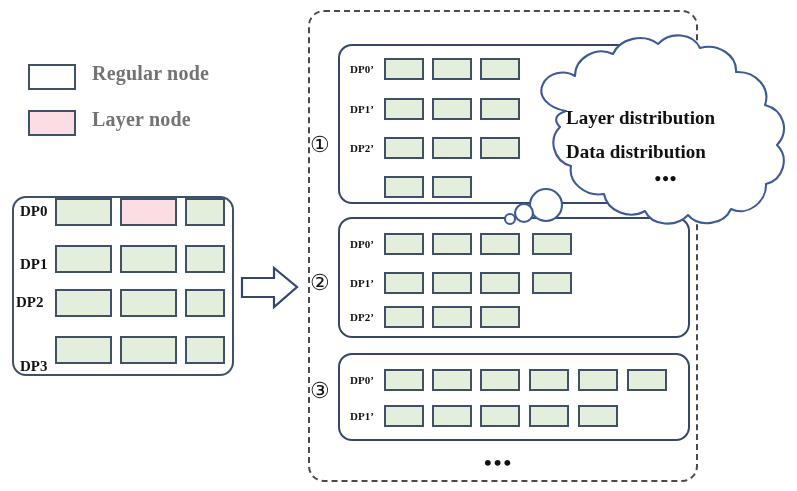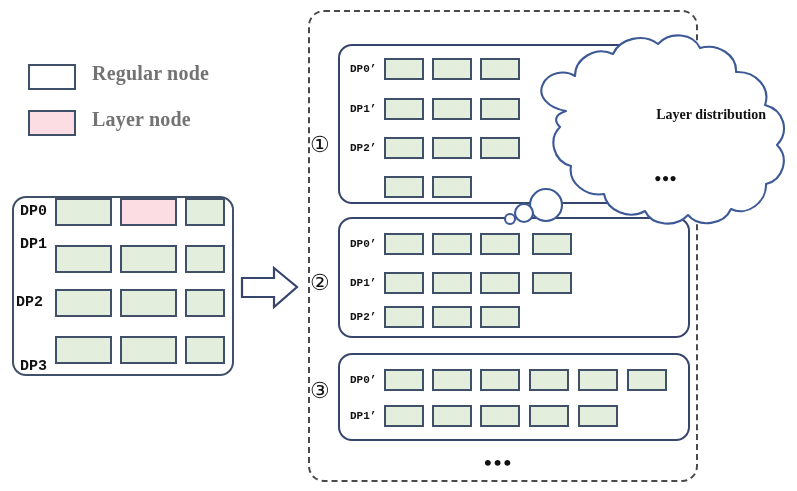--- a/index.html
+++ b/index.html
@@ -57,7 +57,6 @@
     font-weight: bold;
     color: #111111;
     white-space: nowrap;
-    font-family: Liberation Mono, monospace;
   }
   .dp-label.big { font-size: 15px; }
   .dp-label.small { font-size: 11px; }

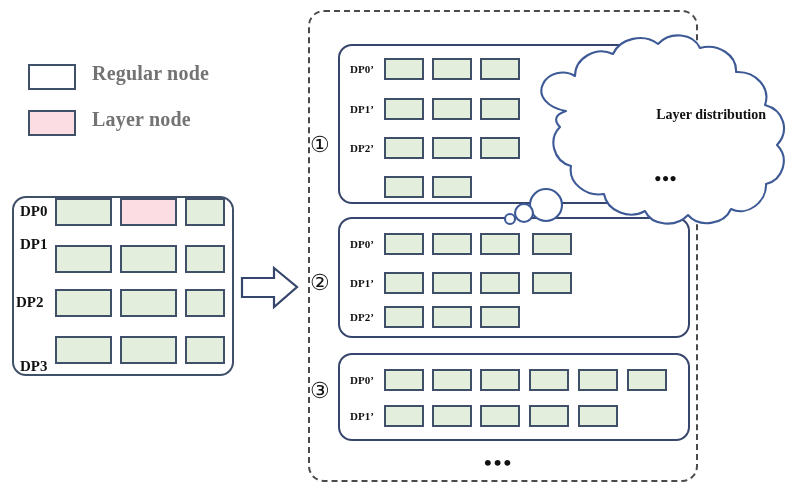--- a/index.html
+++ b/index.html
@@ -109,10 +109,10 @@
   .cloud-text {
     position: absolute;
     font-weight: bold;
-    font-size: 14px;
-    color: #111111;
-    white-space: nowrap;
-    text-align: right;
+    font-size: 19px;
+    color: #111111;
+    white-space: nowrap;
+    text-align: left;
   }
   .cloud-dots {
     position: absolute;

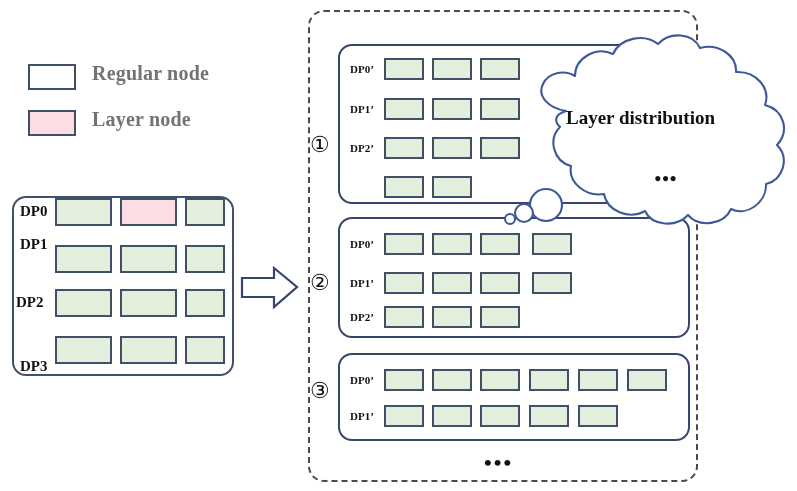--- a/index.html
+++ b/index.html
@@ -264,6 +264,7 @@
   </svg>
 
   <div class="cloud-text" style="left:566px; top:107px; width:200px;">Layer distribution</div>
+  <div class="cloud-text" style="left:566px; top:141px; width:200px;">Data distribution</div>
   <div class="cloud-dots" style="left:566px; top:168px; width:200px; text-align:center;">•••</div>
 
 </div>

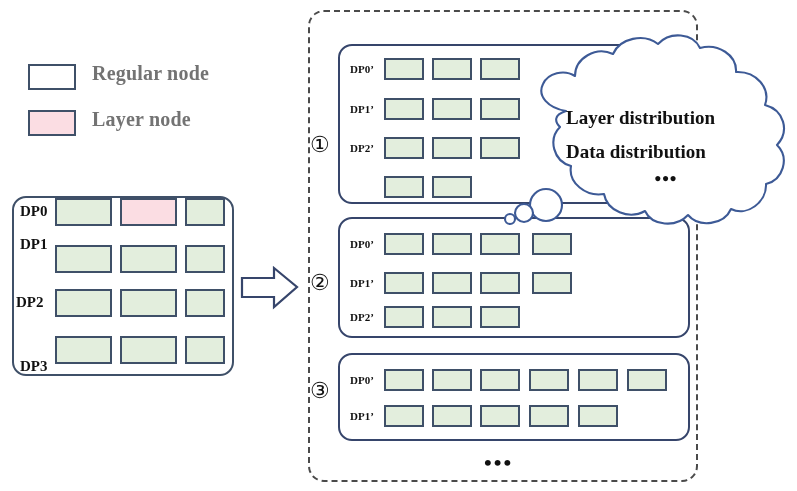--- a/index.html
+++ b/index.html
@@ -153,7 +153,7 @@
   <div class="node faulty" style="left:120px; top:198px; width:57px; height:28px;"></div>
   <div class="node" style="left:185px; top:198px; width:40px; height:28px;"></div>
 
-  <div class="dp-label big" style="left:20px; top:236px;">DP1</div>
+  <div class="dp-label big" style="left:20px; top:256px;">DP1</div>
   <div class="node" style="left:55px; top:245px; width:57px; height:28px;"></div>
   <div class="node" style="left:120px; top:245px; width:57px; height:28px;"></div>
   <div class="node" style="left:185px; top:245px; width:40px; height:28px;"></div>

